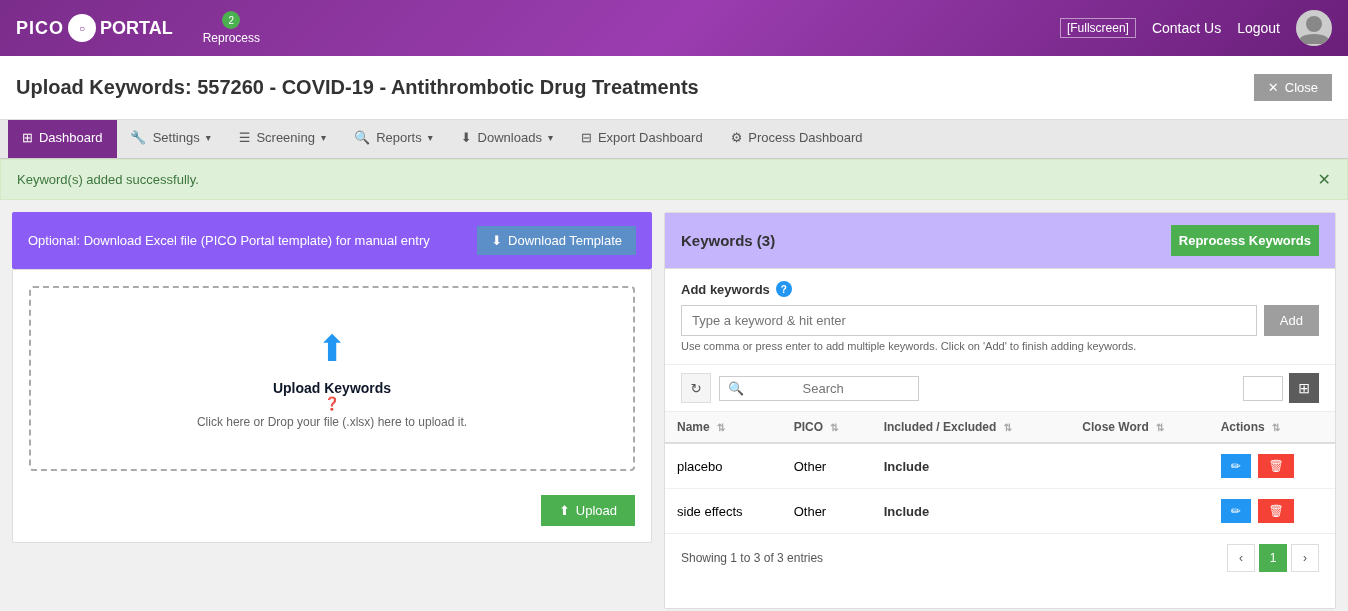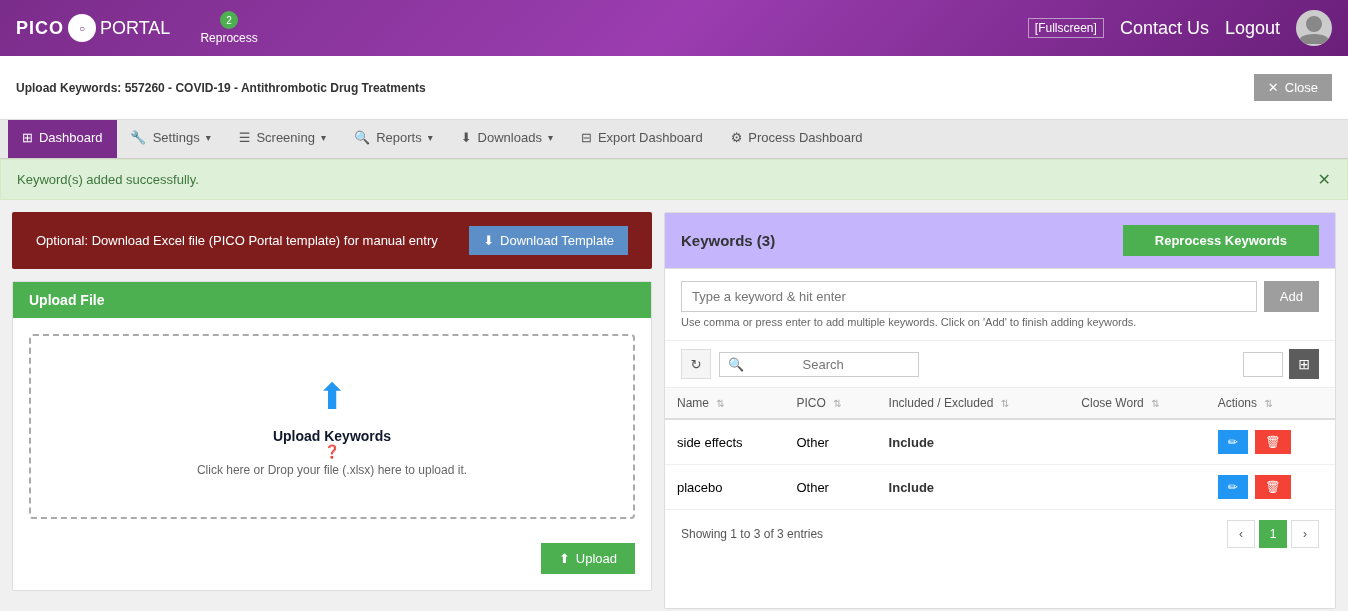--- a/index.html
+++ b/index.html
@@ -17,7 +17,7 @@
       display: flex; align-items: center; justify-content: center;
       color: #7b2d8b; font-weight: bold; font-size: 10px;
     }
-    .logo-portal { color: white; font-weight: normal; font-size: 18px; }
+    .logo-portal { color: white; font-weight: bold; font-size: 18px; }
     .nav-projects {
       color: white; display: flex; flex-direction: column; align-items: center;
       cursor: pointer; font-size: 12px; margin-left: 10px;

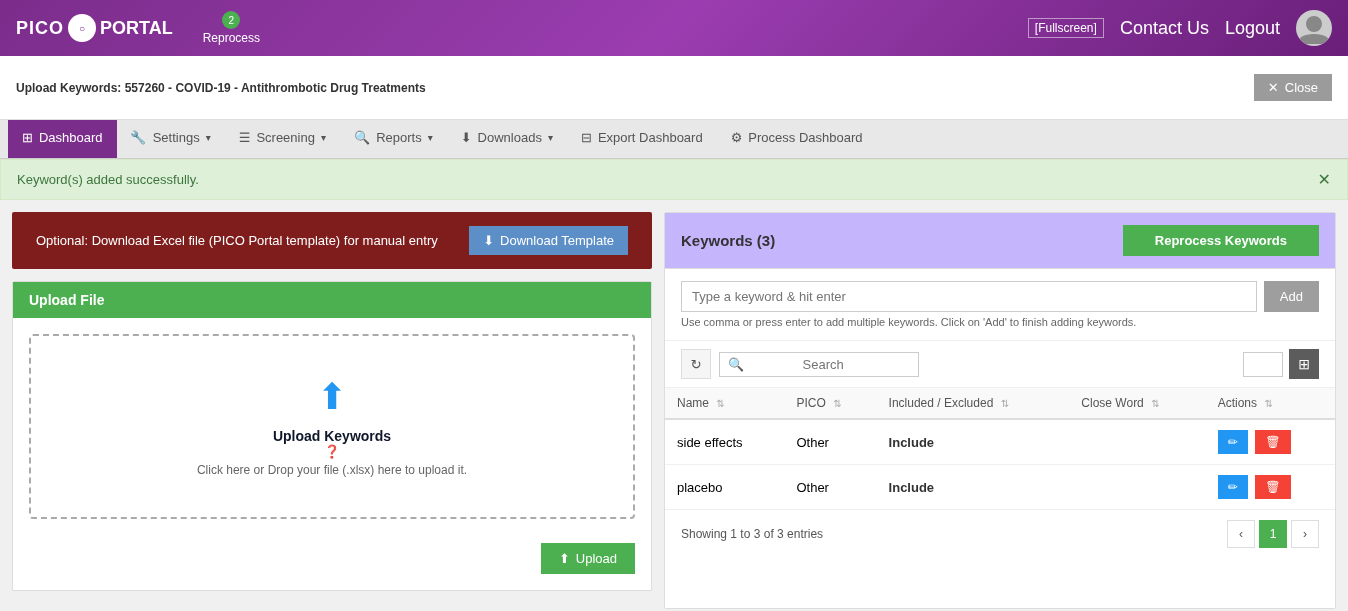--- a/index.html
+++ b/index.html
@@ -28,7 +28,7 @@
       justify-content: center; font-size: 10px; margin-bottom: 2px;
     }
     .topnav-right { margin-left: auto; display: flex; align-items: center; gap: 16px; }
-    .topnav-right a { color: white; text-decoration: none; font-size: 18px; cursor: pointer; }
+    .topnav-right a { color: white; text-decoration: none; font-size: 14px; cursor: pointer; }
     .fullscreen-btn { color: white; font-size: 12px; border: 1px solid rgba(255,255,255,0.5); padding: 2px 6px; cursor: pointer; }
     .avatar {
       width: 36px; height: 36px; border-radius: 50%; background: #ccc;

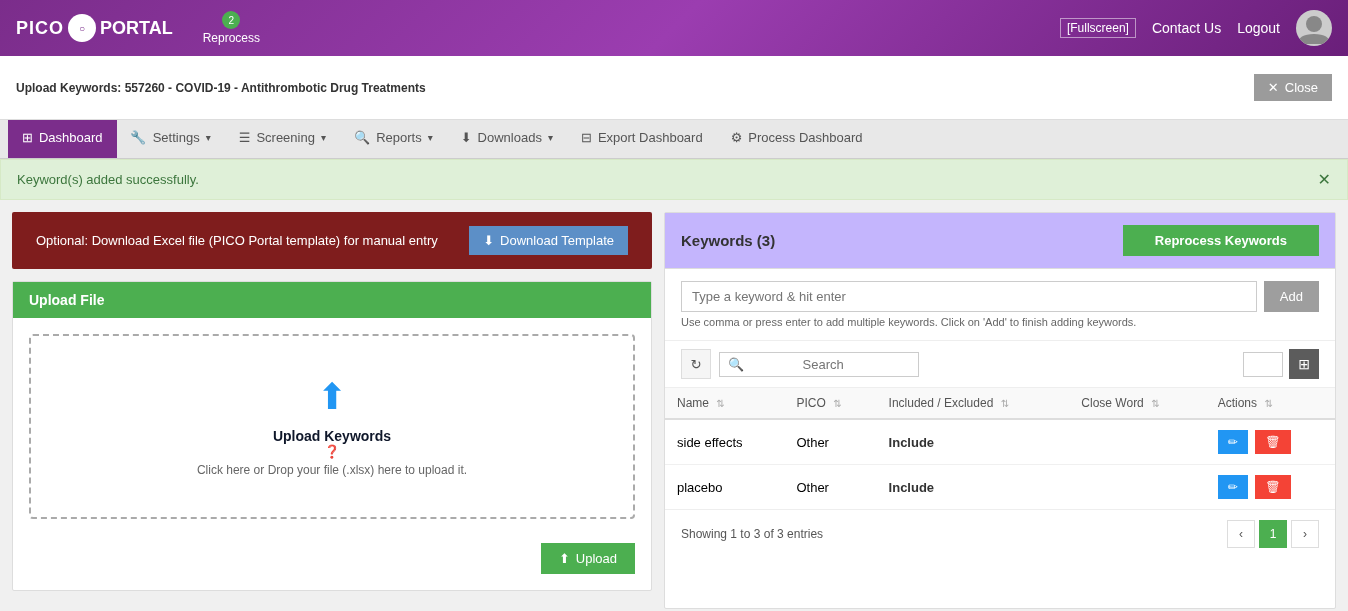--- a/index.html
+++ b/index.html
@@ -42,7 +42,7 @@
       background: white; padding: 18px 16px; display: flex; align-items: center;
       justify-content: space-between; border-bottom: 1px solid #ddd;
     }
-    .page-title { font-size: 12px; font-weight: 600; color: #333; }
+    .page-title { font-size: 20px; font-weight: 600; color: #333; }
     .close-btn {
       background: #9b9b9b; color: white; border: none; padding: 6px 14px;
       cursor: pointer; display: flex; align-items: center; gap: 6px; font-size: 13px;

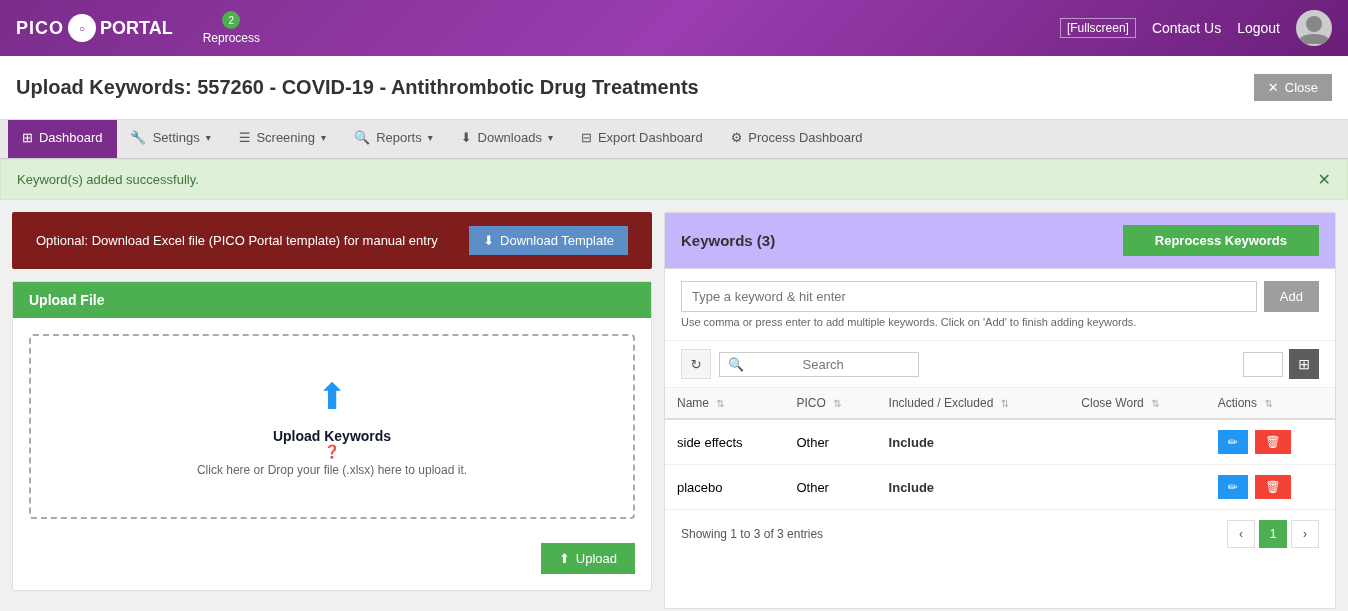--- a/index.html
+++ b/index.html
@@ -77,9 +77,9 @@
     
     .left-panel { flex: 0 0 640px; margin-right: 12px; }
     .download-banner {
-      background: #7f1d1d; color: white; padding: 14px 24px;
+      background: #8b5cf6; color: white; padding: 14px 16px;
       display: flex; align-items: center; justify-content: space-between;
-      margin-bottom: 12px; border-radius: 2px;
+      border-radius: 2px;
     }
     .download-banner span { font-size: 13px; }
     .download-btn {

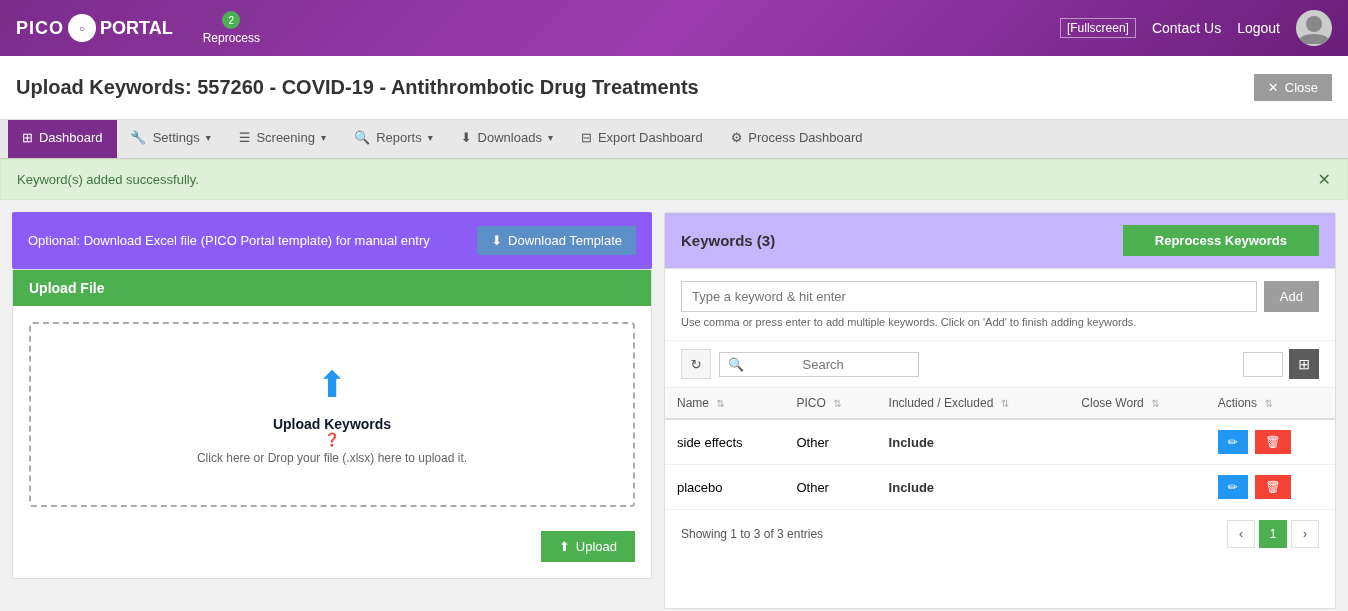--- a/index.html
+++ b/index.html
@@ -116,7 +116,7 @@
     }
     .keywords-title { font-size: 15px; font-weight: bold; color: #333; }
     .reprocess-btn {
-      background: #4caf50; color: white; border: none; padding: 8px 32px;
+      background: #4caf50; color: white; border: none; padding: 8px 8px;
       cursor: pointer; font-size: 13px; font-weight: bold;
     }
 

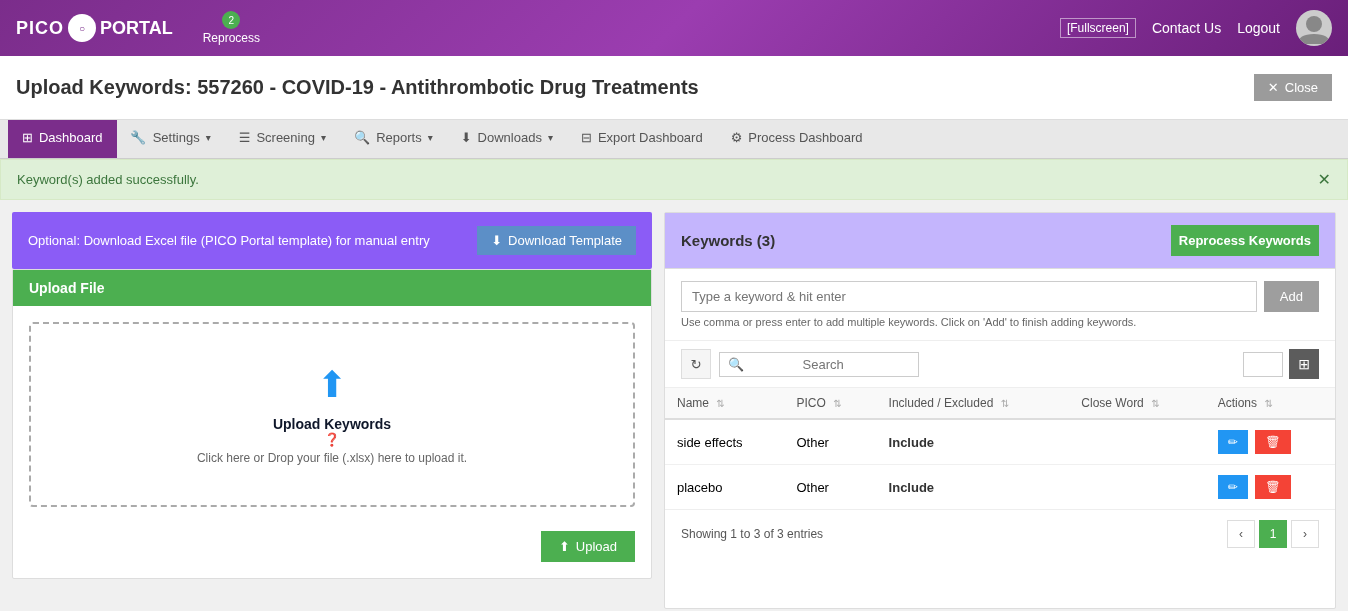--- a/index.html
+++ b/index.html
@@ -287,9 +287,6 @@
     </div>
 
     <div class="upload-file-section">
-      <div class="upload-file-header">
-        <span>Upload File</span>
-      </div>
       <div class="upload-dropzone">
         <div class="upload-icon">⬆</div>
         <span class="upload-label">Upload Keywords</span>

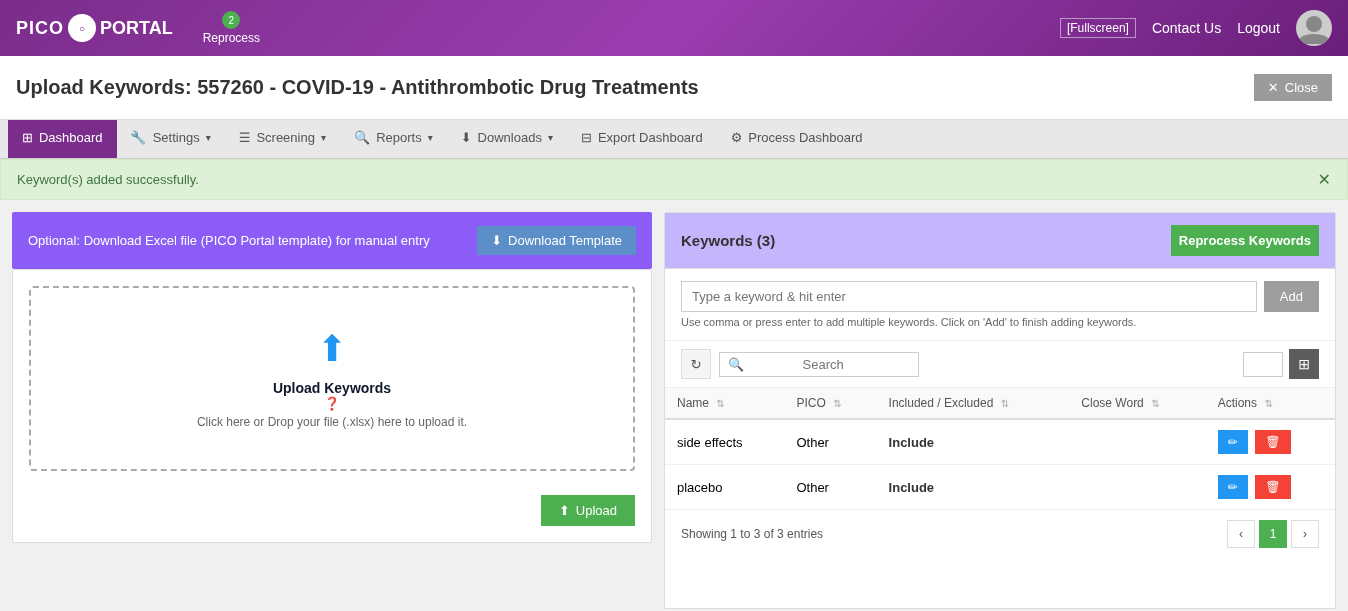--- a/index.html
+++ b/index.html
@@ -309,6 +309,10 @@
     </div>
 
     <div class="add-keywords-section">
+      <div class="add-keywords-label">
+        <span>Add keywords</span>
+        <div class="help-icon">?</div>
+      </div>
       <div class="keyword-input-row">
         <input class="keyword-input" type="text" placeholder="Type a keyword &amp; hit enter" style="">
         <button class="add-kw-btn">Add</button>

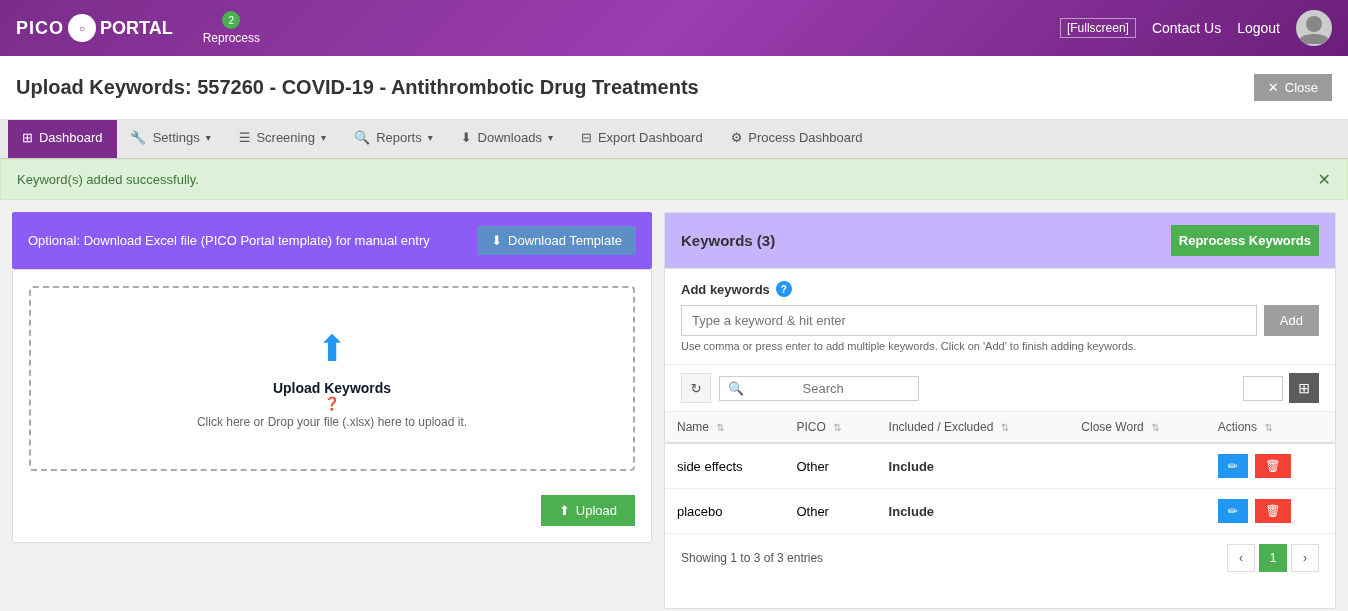--- a/index.html
+++ b/index.html
@@ -172,7 +172,7 @@
     .kw-table th {
       background: #f9f9f9; padding: 8px 12px; text-align: left;
       font-size: 12px; color: #555; border-bottom: 2px solid #ddd;
-      font-weight: 400; white-space: nowrap;
+      font-weight: 700; white-space: nowrap;
     }
     .kw-table th .sort-icon { color: #aaa; margin-left: 4px; font-size: 10px; }
     .kw-table td { padding: 10px 12px; border-bottom: 1px solid #f0f0f0; font-size: 13px; }

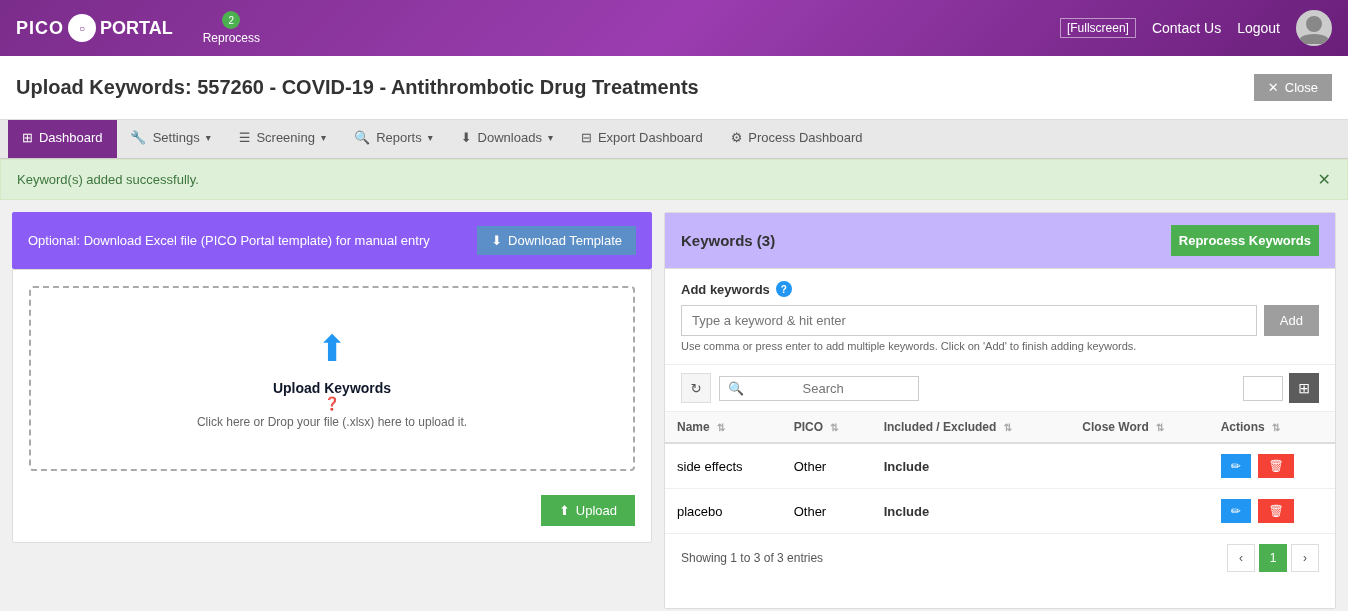--- a/index.html
+++ b/index.html
@@ -362,6 +362,16 @@
         </tr>
       </thead>
       <tbody id="keywords-tbody">
+          <tr>
+      <td>placebo</td>
+      <td>Other</td>
+      <td><span class="included-badge">Include</span></td>
+      <td></td>
+      <td>
+        <button class="action-btn-edit">✏</button>
+        <button class="action-btn-delete">🗑</button>
+      </td>
+    </tr>
           <tr>
       <td>side effects</td>
       <td>Other</td>
@@ -372,16 +382,6 @@
         <button class="action-btn-delete">🗑</button>
       </td>
     </tr>
-          <tr>
-      <td>placebo</td>
-      <td>Other</td>
-      <td><span class="included-badge">Include</span></td>
-      <td></td>
-      <td>
-        <button class="action-btn-edit">✏</button>
-        <button class="action-btn-delete">🗑</button>
-      </td>
-    </tr>
         </tbody>
     </table>
 

